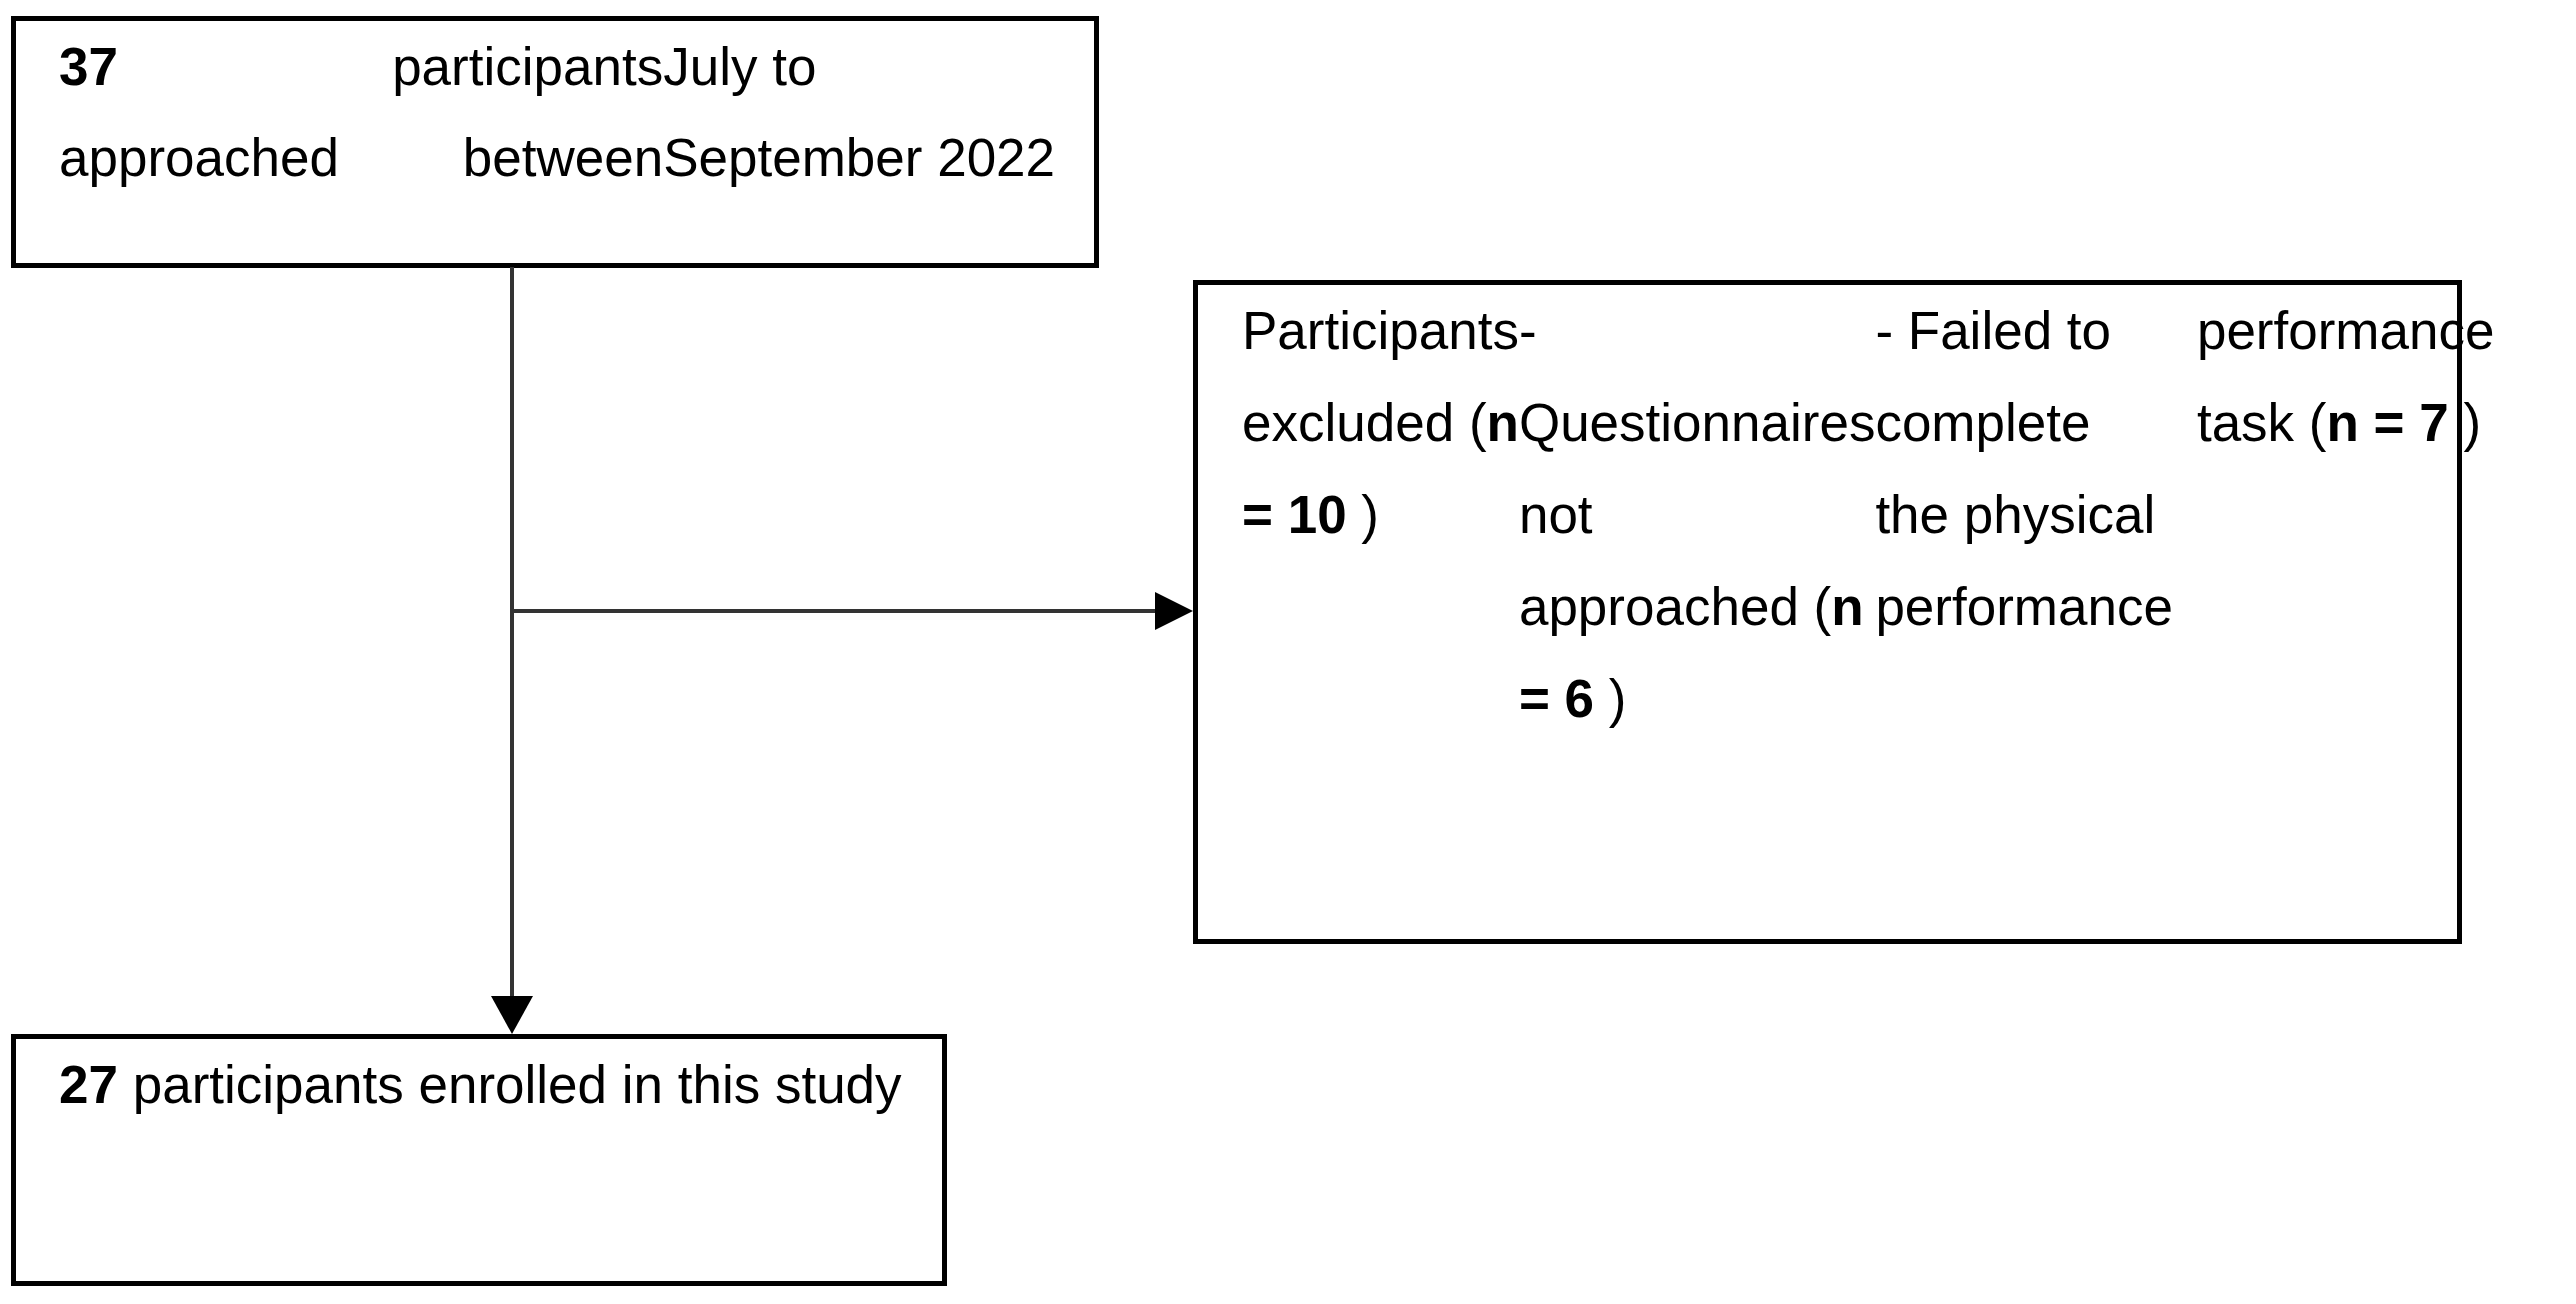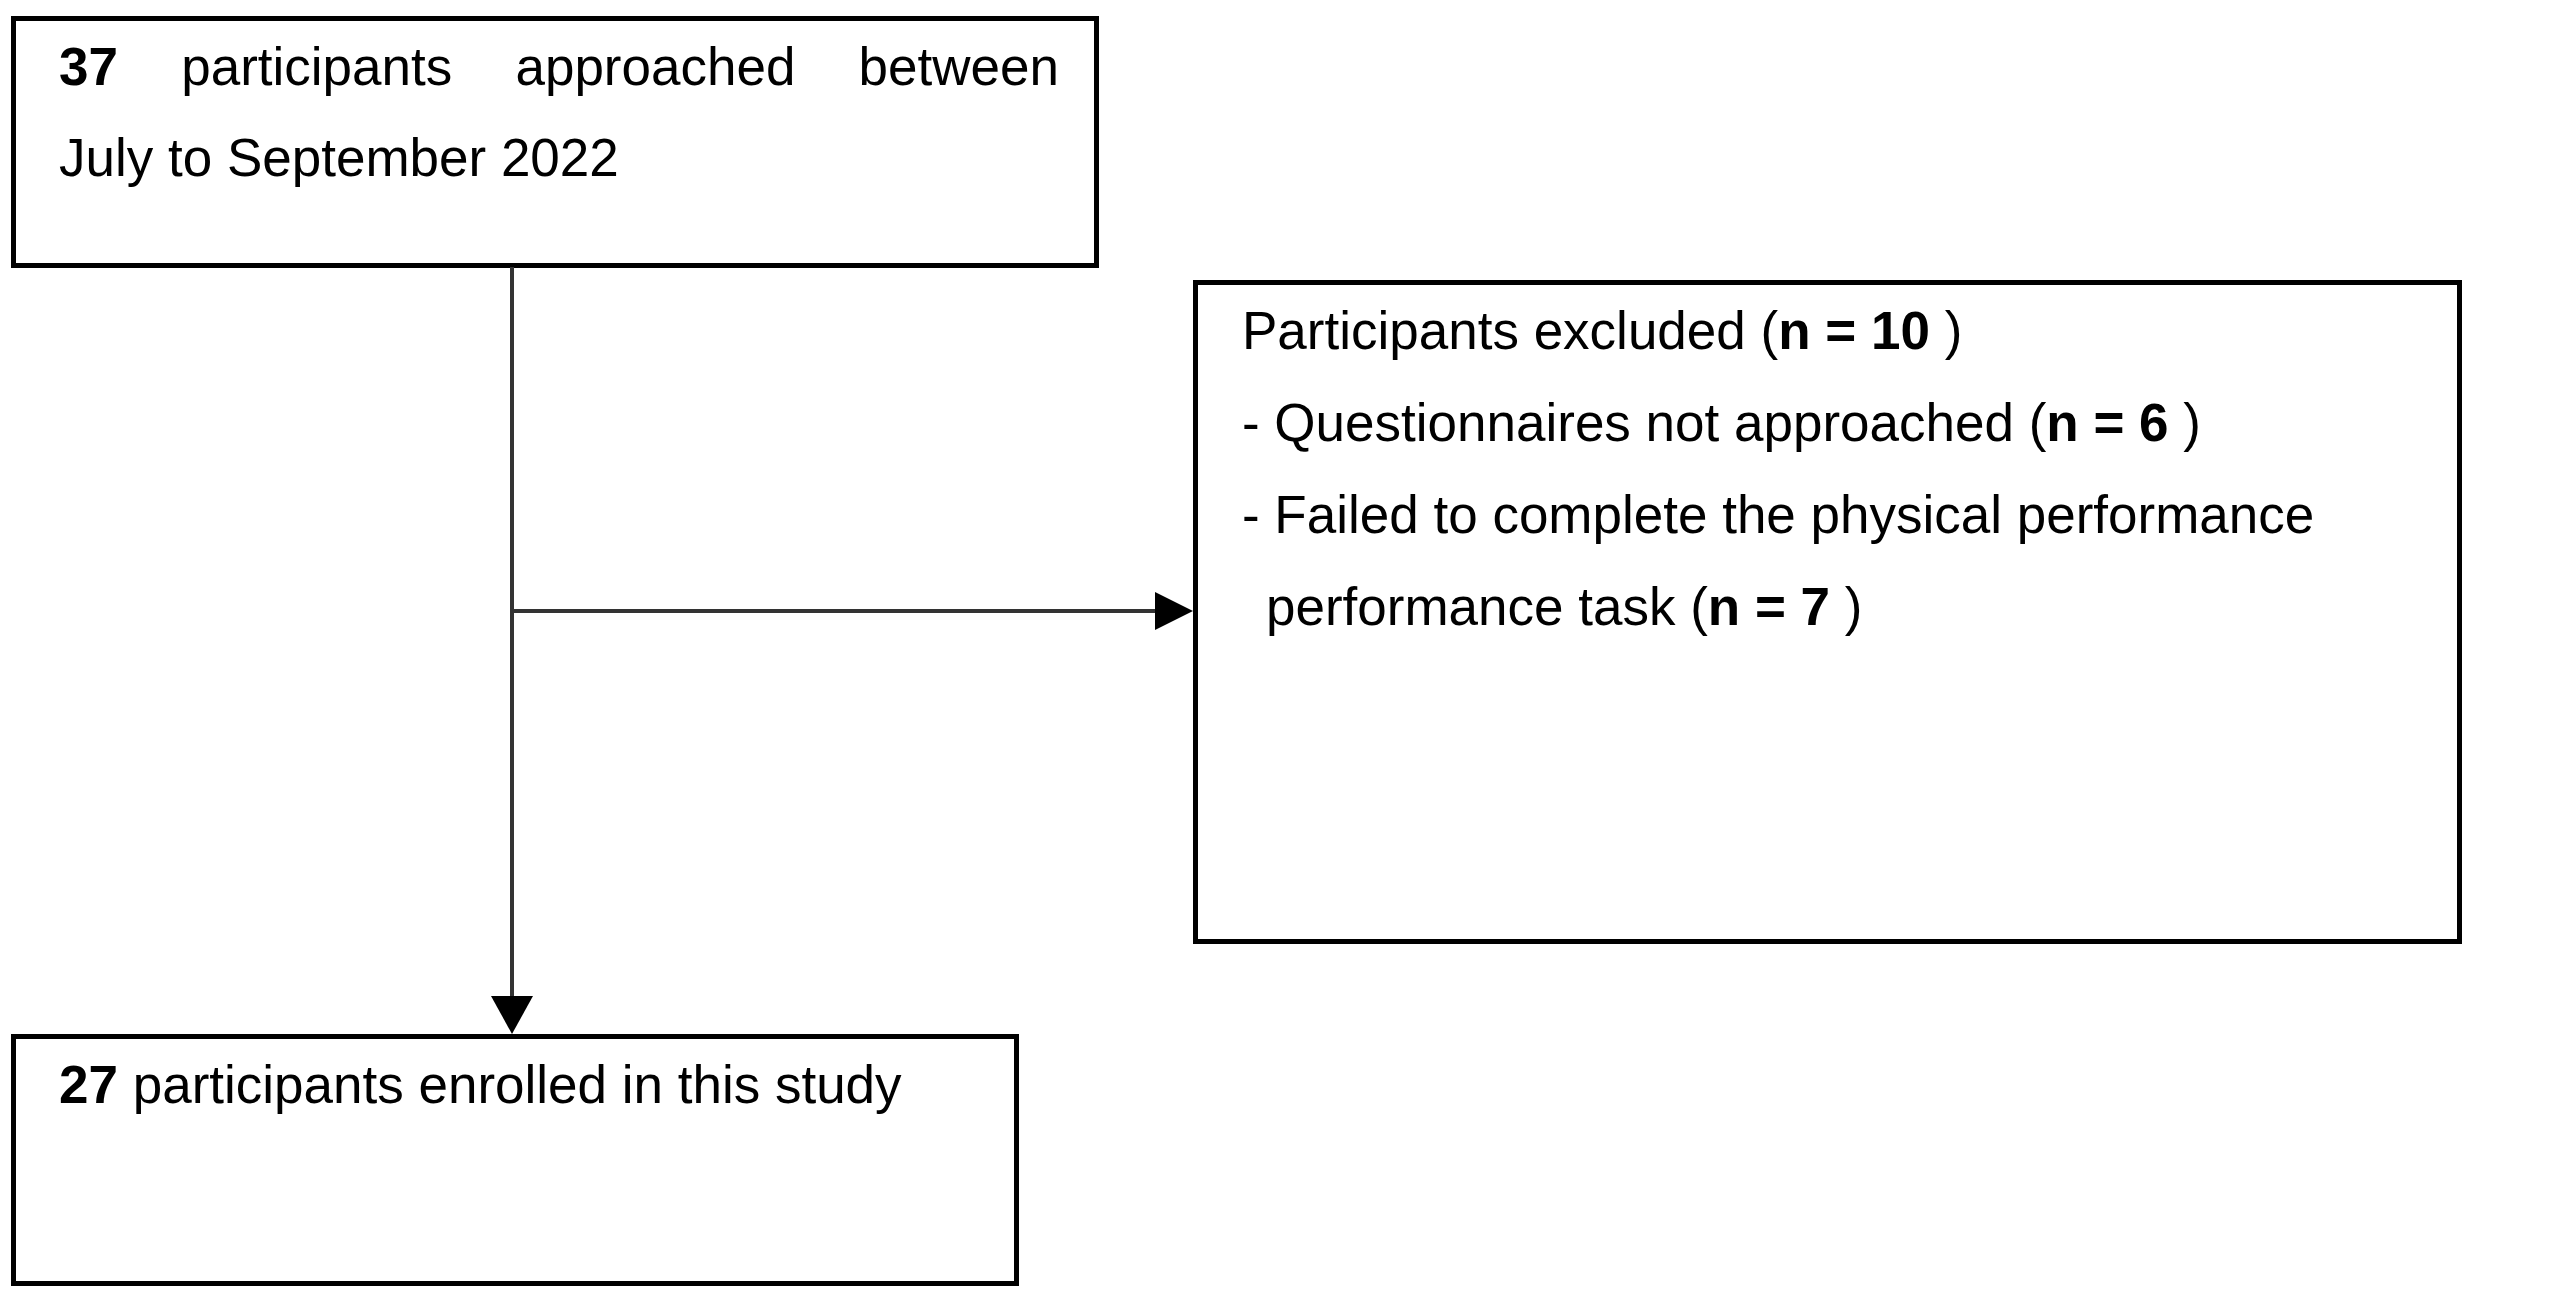--- a/index.html
+++ b/index.html
@@ -22,8 +22,8 @@
     border: 5.5px solid #000000;
     background: #ffffff;
     display: flex;
-    flex-direction: column;
-    justify-content: flex-start;
+    flex-direction: row;
+    justify-content: space-between;
     font-size: 53px;
     line-height: 91px;
   }

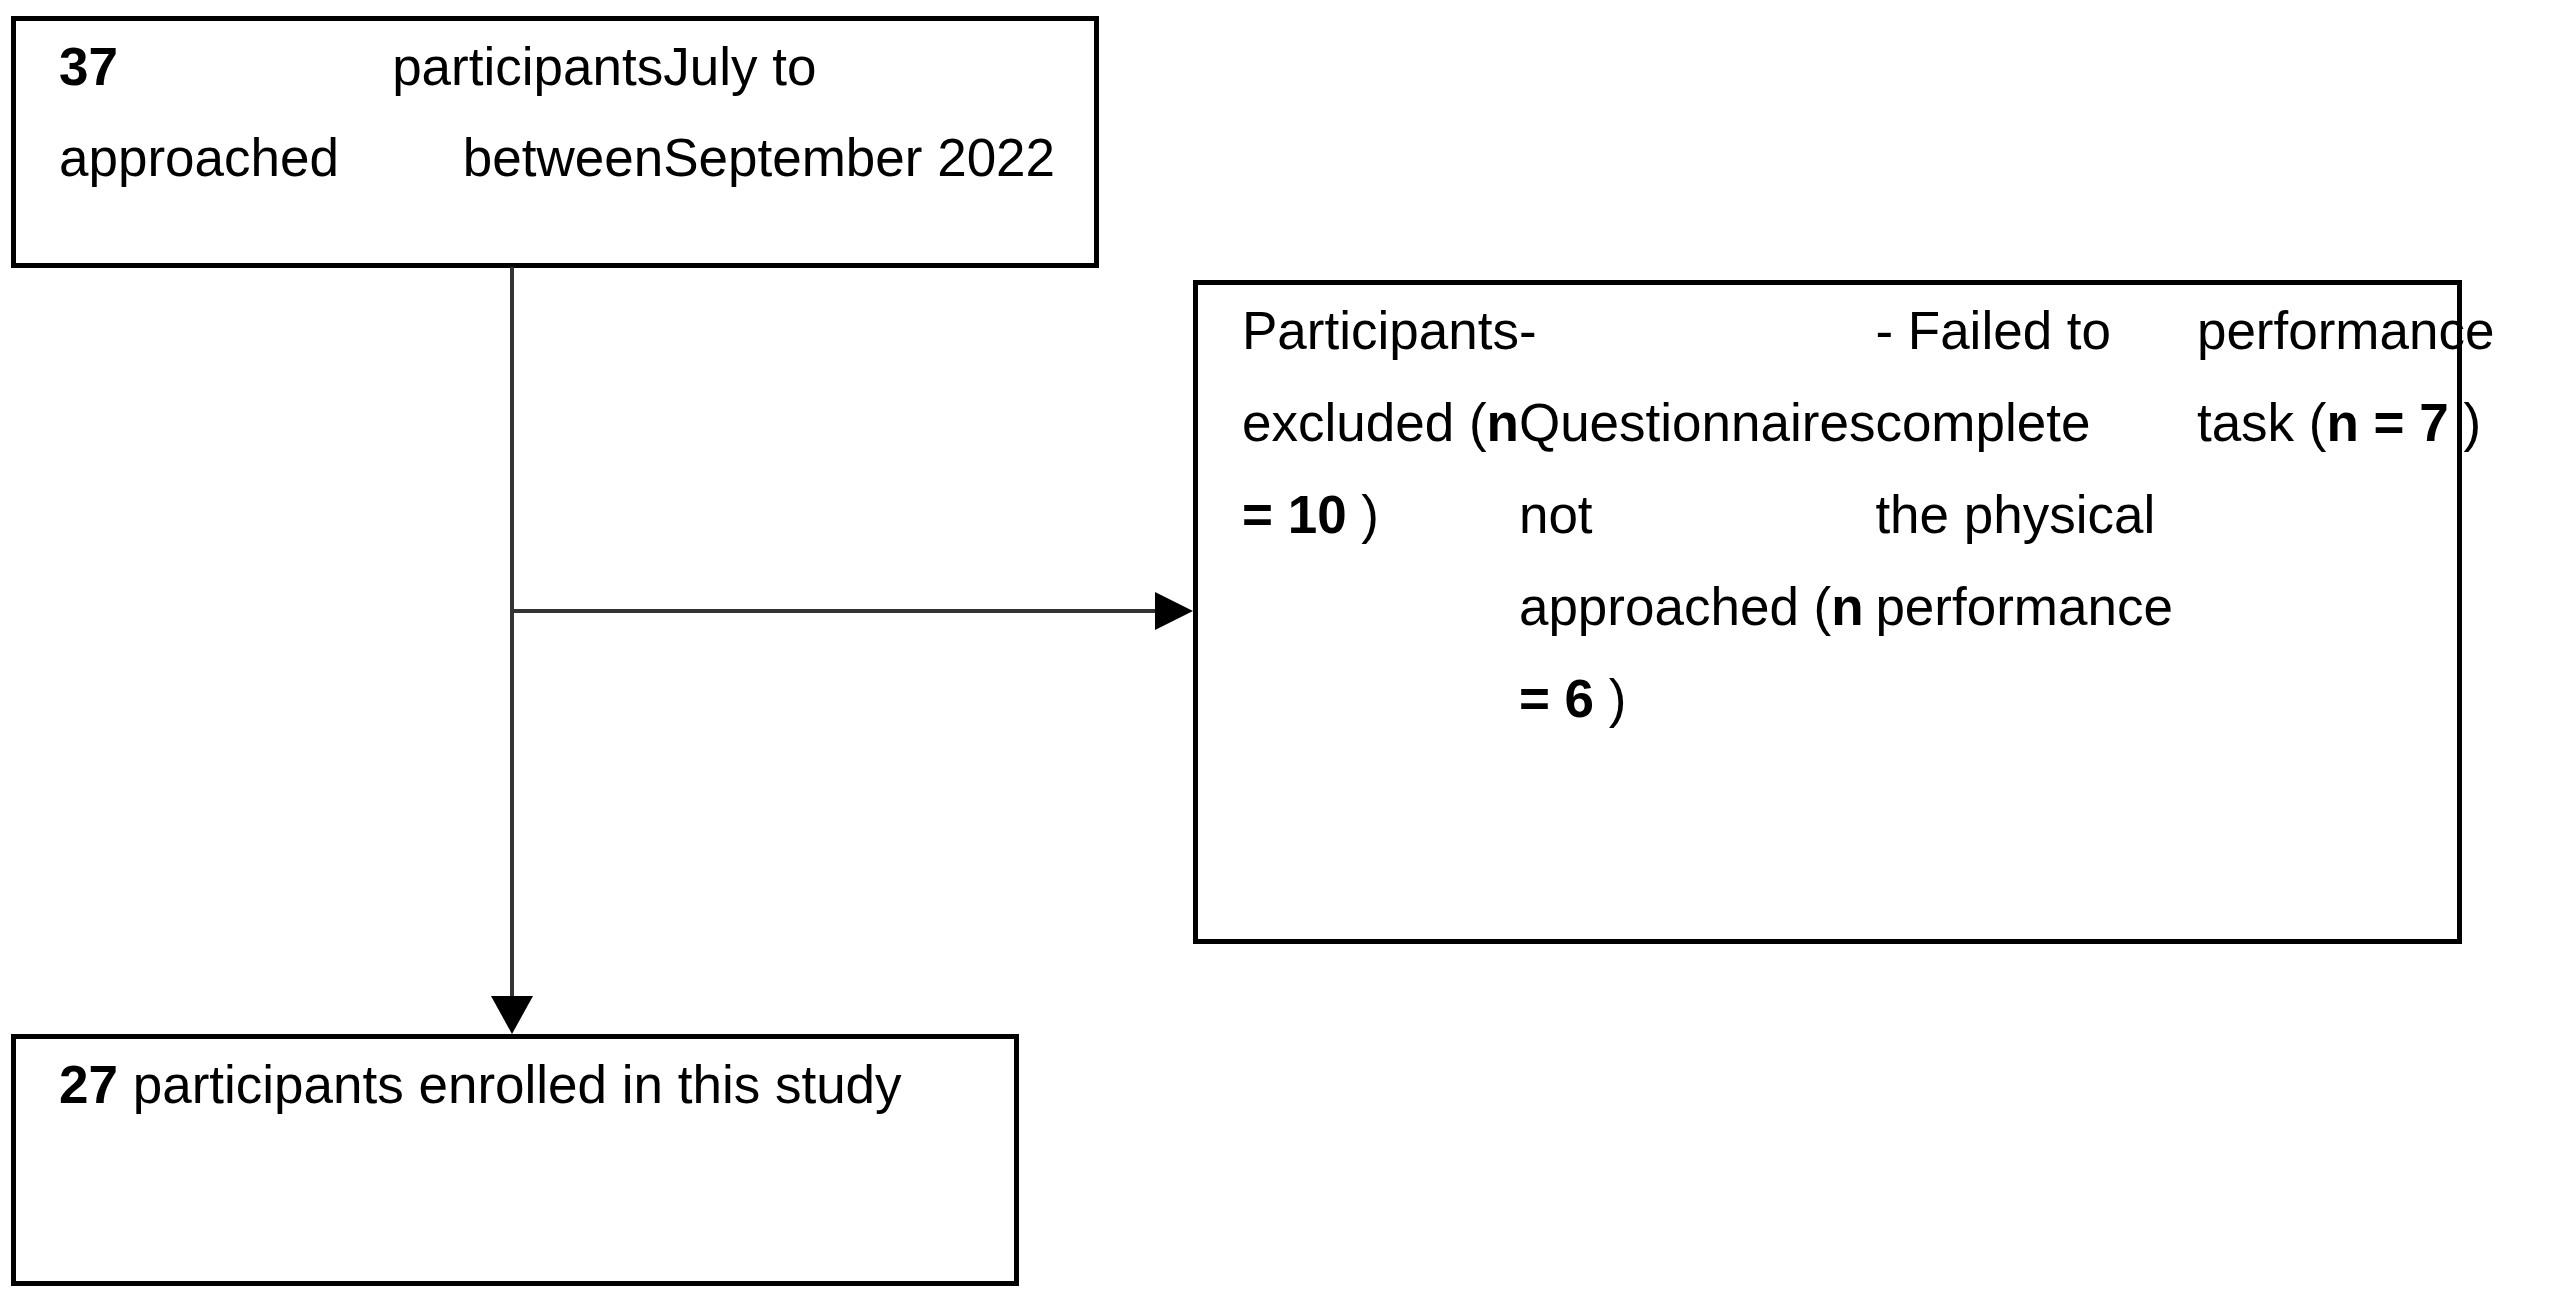--- a/index.html
+++ b/index.html
@@ -45,7 +45,7 @@
   .box-enrolled {
     left: 11px;
     top: 1034px;
-    width: 1008px;
+    width: 936px;
     height: 252px;
     padding: 0 35px 0 43px;
   }

